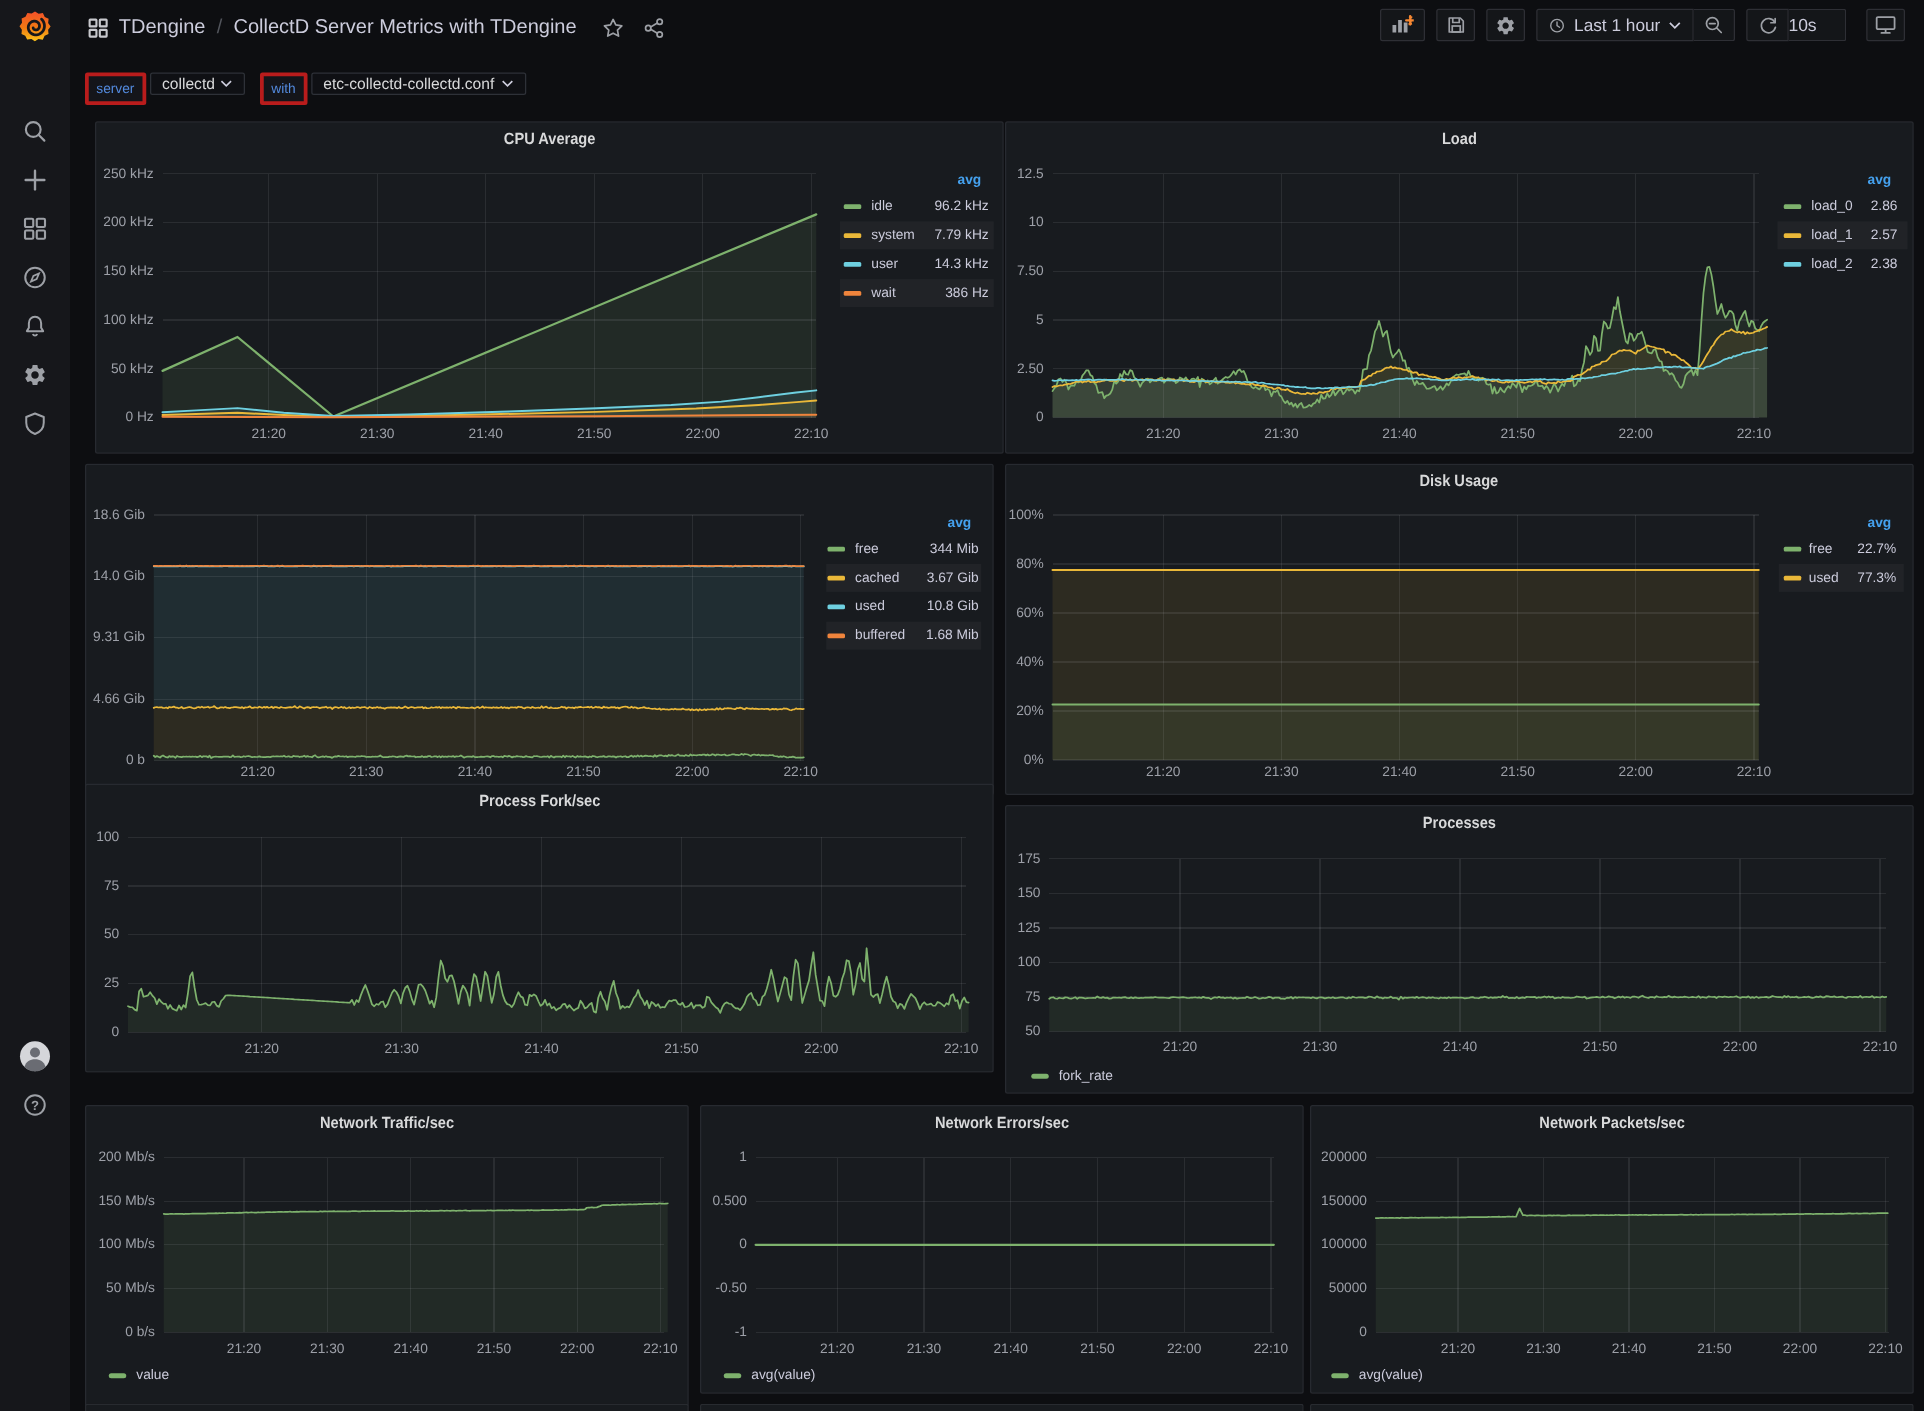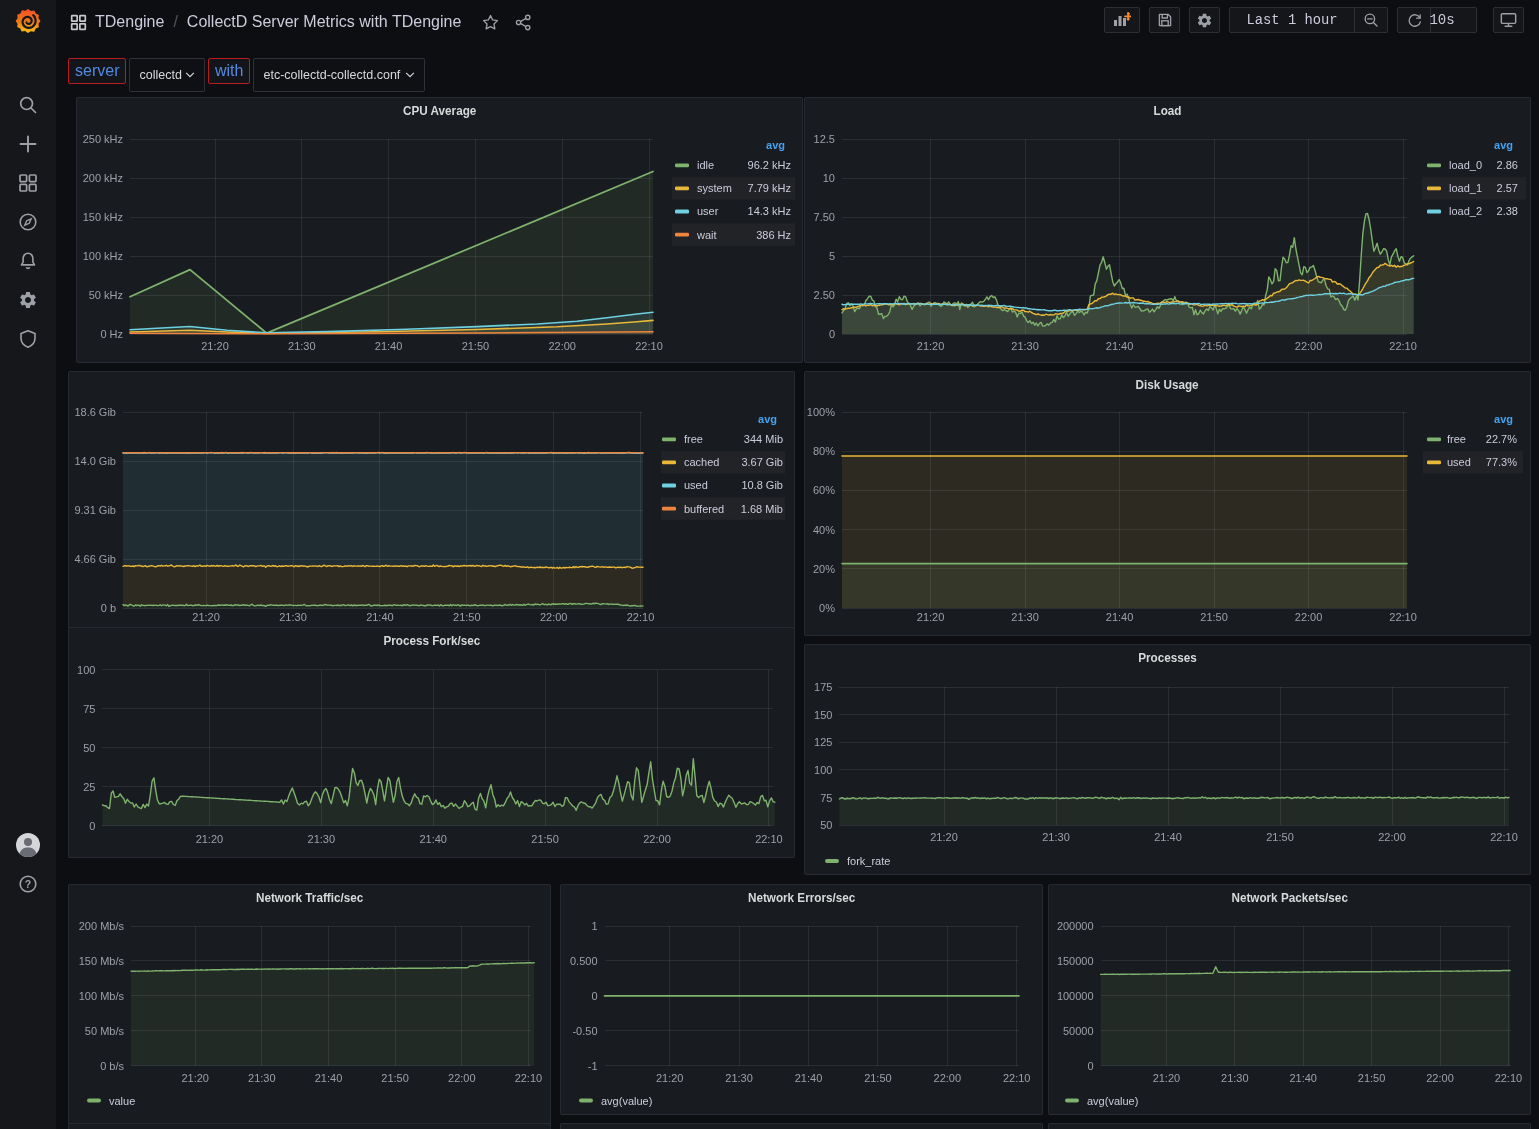--- a/index.html
+++ b/index.html
@@ -13,7 +13,7 @@
 .sliver { border-bottom:none; border-radius:2px 2px 0 0; }
 #topnav { position:absolute; left:56px; top:0; width:1483px; height:44px; }
 .crumb { position:absolute; top:0; height:44px; display:flex; align-items:center; color:#ccccdc; font-size:16px; }
-.tbtn { height:26px; white-space:nowrap; background:#141619; border:1px solid #2e2f35; border-radius:2px; display:flex; align-items:center; justify-content:center; color:#ccccdc;font-family:Liberation Mono, monospace; }
+.tbtn { height:26px; white-space:nowrap; background:#141619; border:1px solid #2e2f35; border-radius:2px; display:flex; align-items:center; justify-content:center; color:#ccccdc; }
 #varrow { position:absolute; }
 .vlabel { height:26px; background:#14151a; border:1px solid #b91c1c; border-radius:2px; display:flex; align-items:center; padding:0 6px; color:#538ade; font-size:16px; font-weight:500; margin-right:3px; }
 .vval { height:34px; white-space:nowrap; background:#0f1014; border:1px solid #2e3138; border-radius:2px; display:flex; align-items:center; padding:0 9px; color:#d8d9da; font-size:12.5px; }

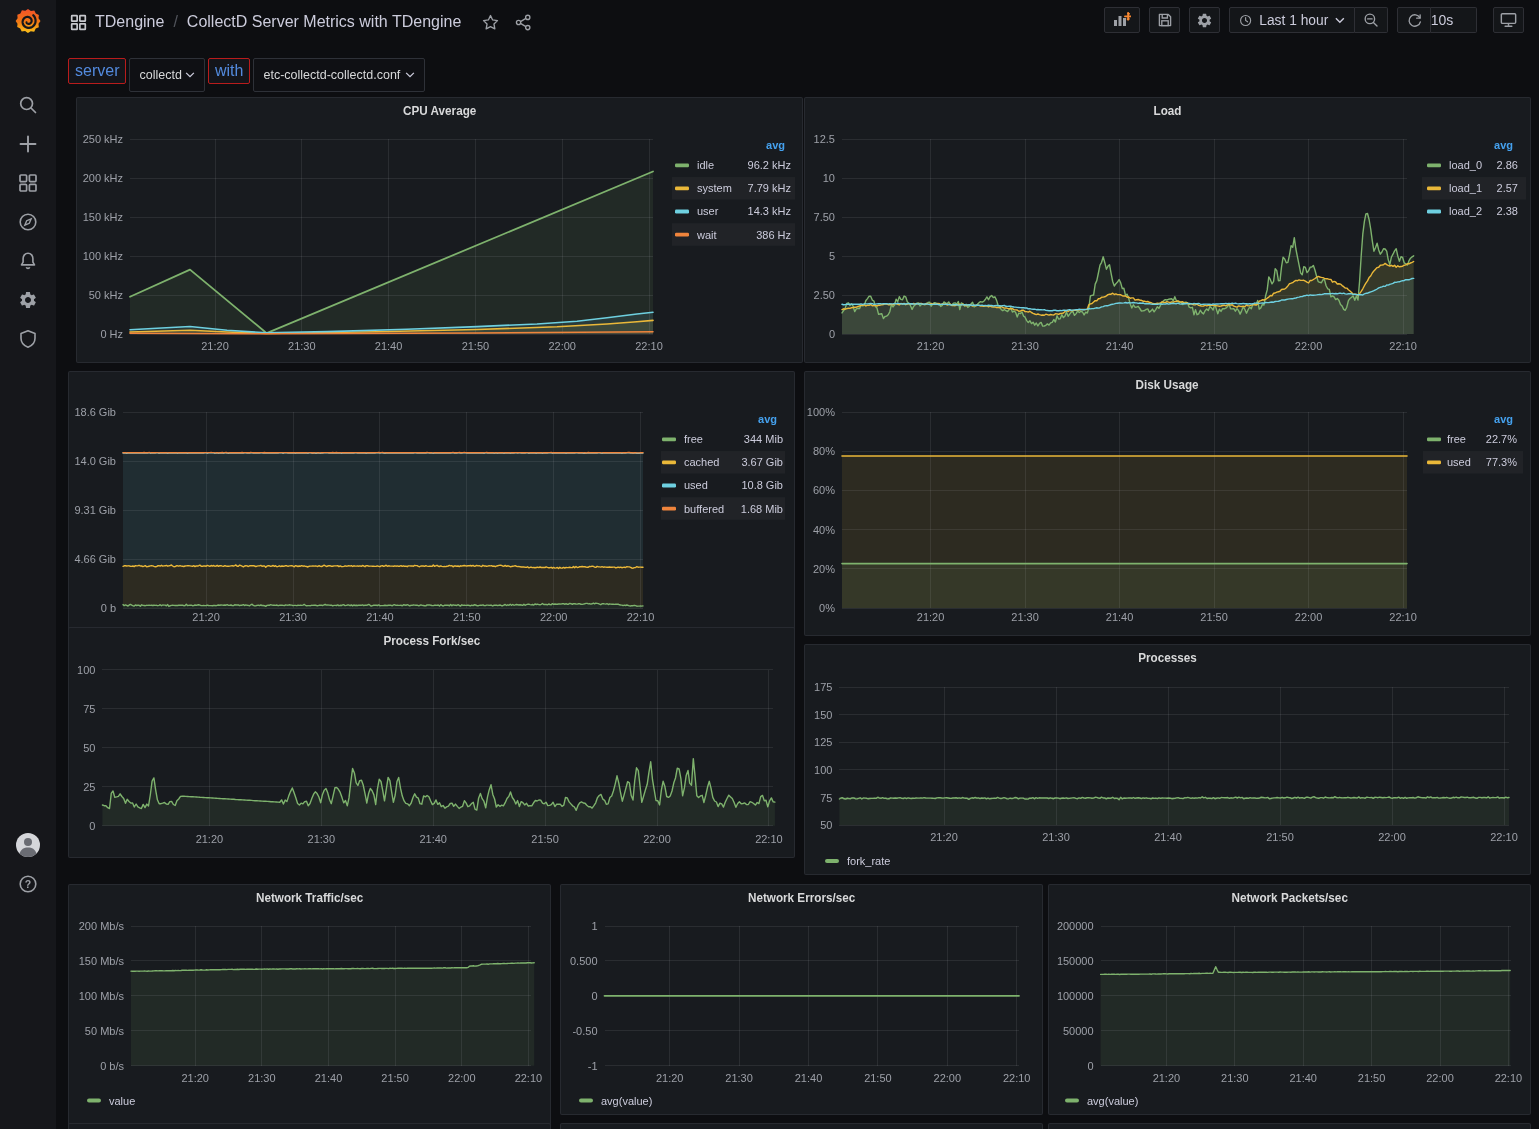--- a/index.html
+++ b/index.html
@@ -15,7 +15,7 @@
 .crumb { position:absolute; top:0; height:44px; display:flex; align-items:center; color:#ccccdc; font-size:16px; }
 .tbtn { height:26px; white-space:nowrap; background:#141619; border:1px solid #2e2f35; border-radius:2px; display:flex; align-items:center; justify-content:center; color:#ccccdc; }
 #varrow { position:absolute; }
-.vlabel { height:26px; background:#14151a; border:1px solid #b91c1c; border-radius:2px; display:flex; align-items:center; padding:0 6px; color:#538ade; font-size:16px; font-weight:500; margin-right:3px; }
+.vlabel { height:26px; background:#14151a; border:3px solid #b91c1c; border-radius:2px; display:flex; align-items:center; padding:0 6px; color:#538ade; font-size:11px; font-weight:500; margin-right:3px; }
 .vval { height:34px; white-space:nowrap; background:#0f1014; border:1px solid #2e3138; border-radius:2px; display:flex; align-items:center; padding:0 9px; color:#d8d9da; font-size:12.5px; }
 </style>
 </head>

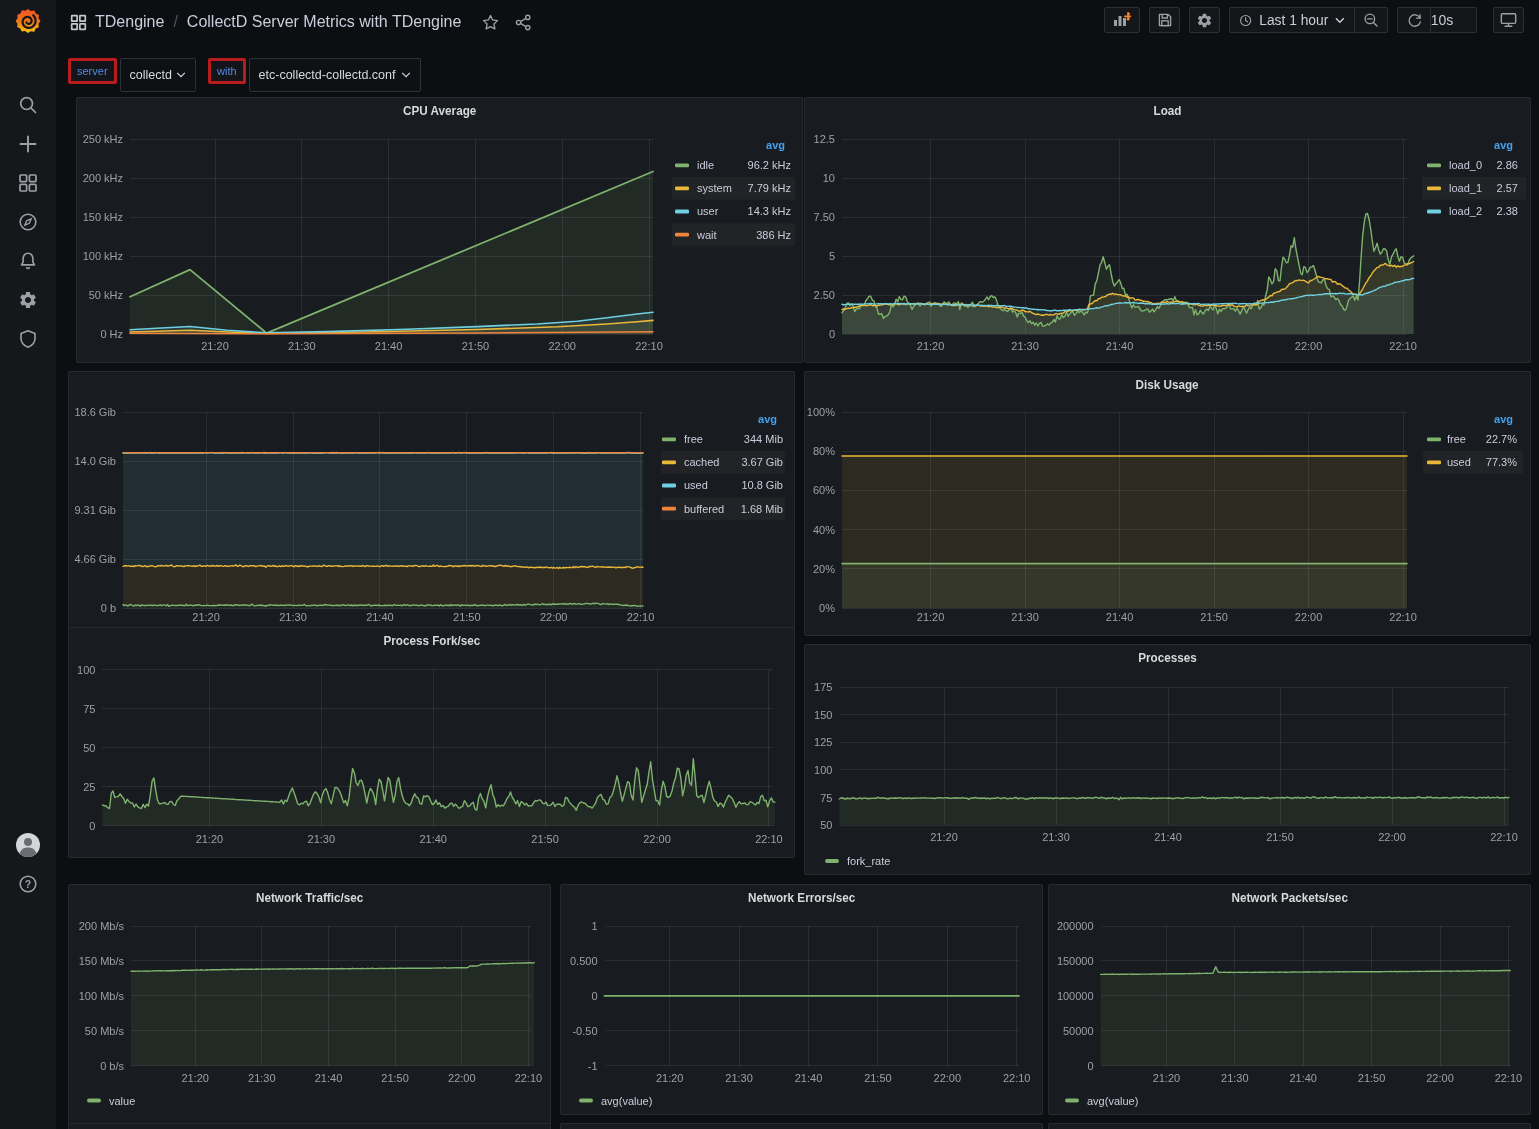--- a/index.html
+++ b/index.html
@@ -16,7 +16,7 @@
 .tbtn { height:26px; white-space:nowrap; background:#141619; border:1px solid #2e2f35; border-radius:2px; display:flex; align-items:center; justify-content:center; color:#ccccdc; }
 #varrow { position:absolute; }
 .vlabel { height:26px; background:#14151a; border:3px solid #b91c1c; border-radius:2px; display:flex; align-items:center; padding:0 6px; color:#538ade; font-size:11px; font-weight:500; margin-right:3px; }
-.vval { height:34px; white-space:nowrap; background:#0f1014; border:1px solid #2e3138; border-radius:2px; display:flex; align-items:center; padding:0 9px; color:#d8d9da; font-size:12.5px; }
+.vval { height:18px; white-space:nowrap; background:#0f1014; border:1px solid #2e3138; border-radius:2px; display:flex; align-items:center; padding:0 9px; color:#d8d9da; font-size:12.5px; }
 </style>
 </head>
 <body>

